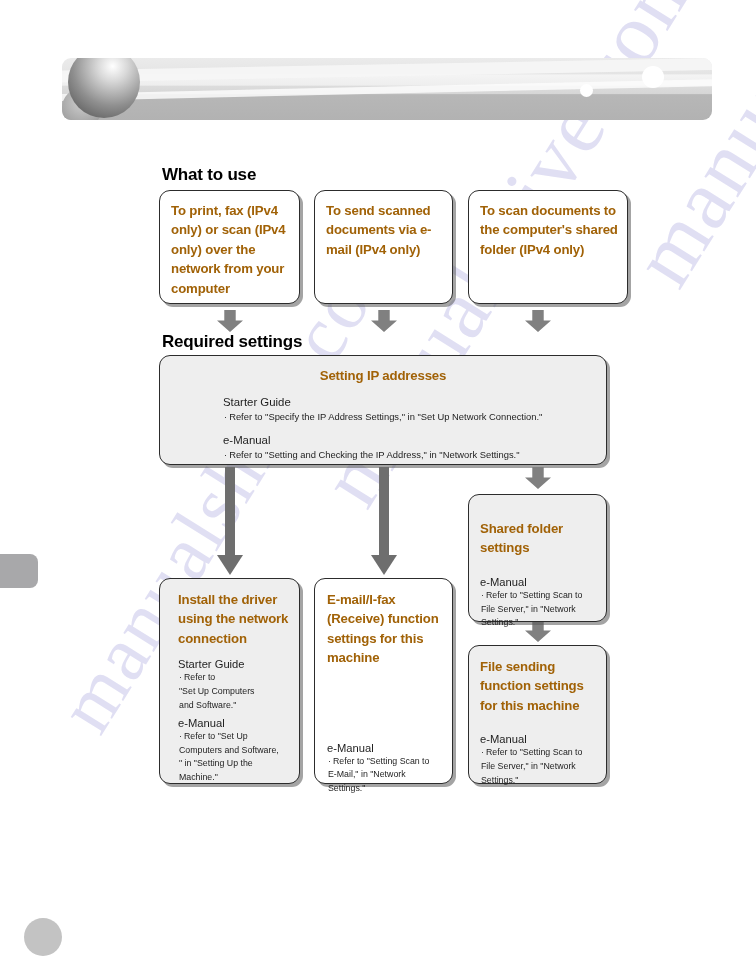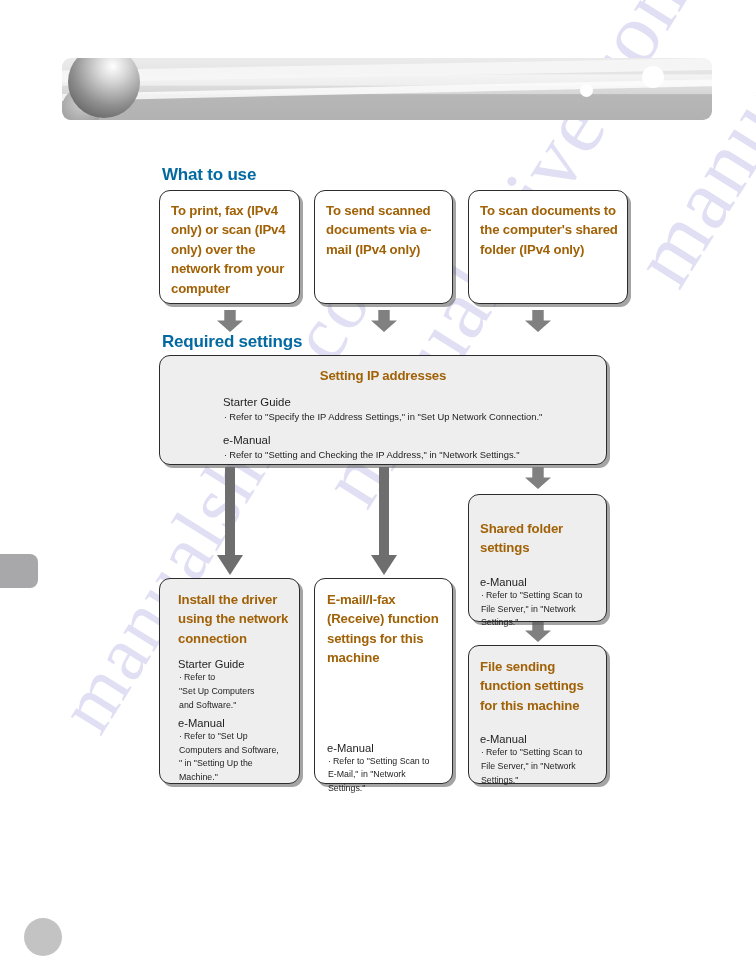--- a/index.html
+++ b/index.html
@@ -123,7 +123,7 @@
     position: absolute;
     font-size: 17px;
     font-weight: bold;
-    color: #0369a1;
+    color: #000000;
     letter-spacing: -.2px;
   }
   #heading-what-to-use  { left: 162px; top: 165px; }

